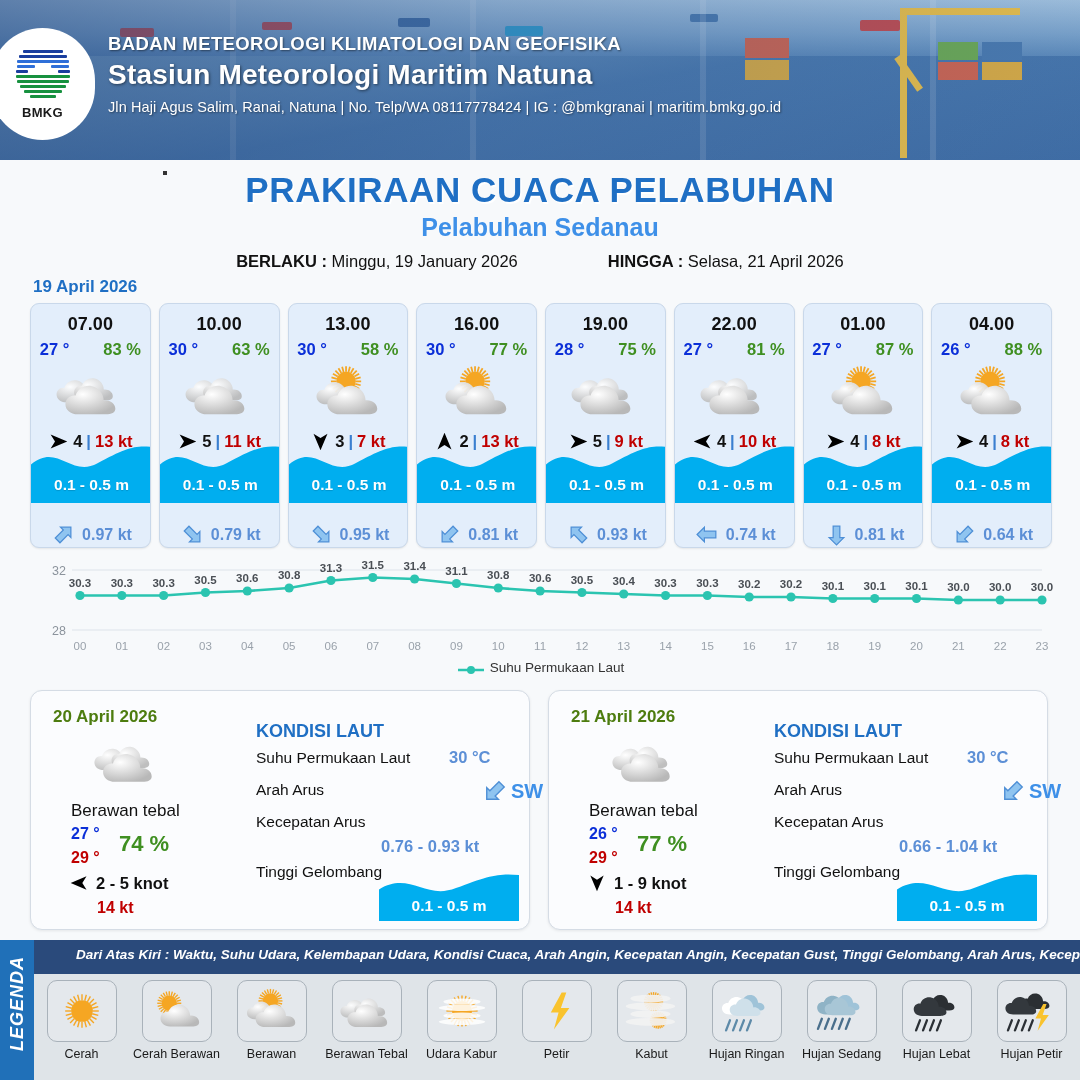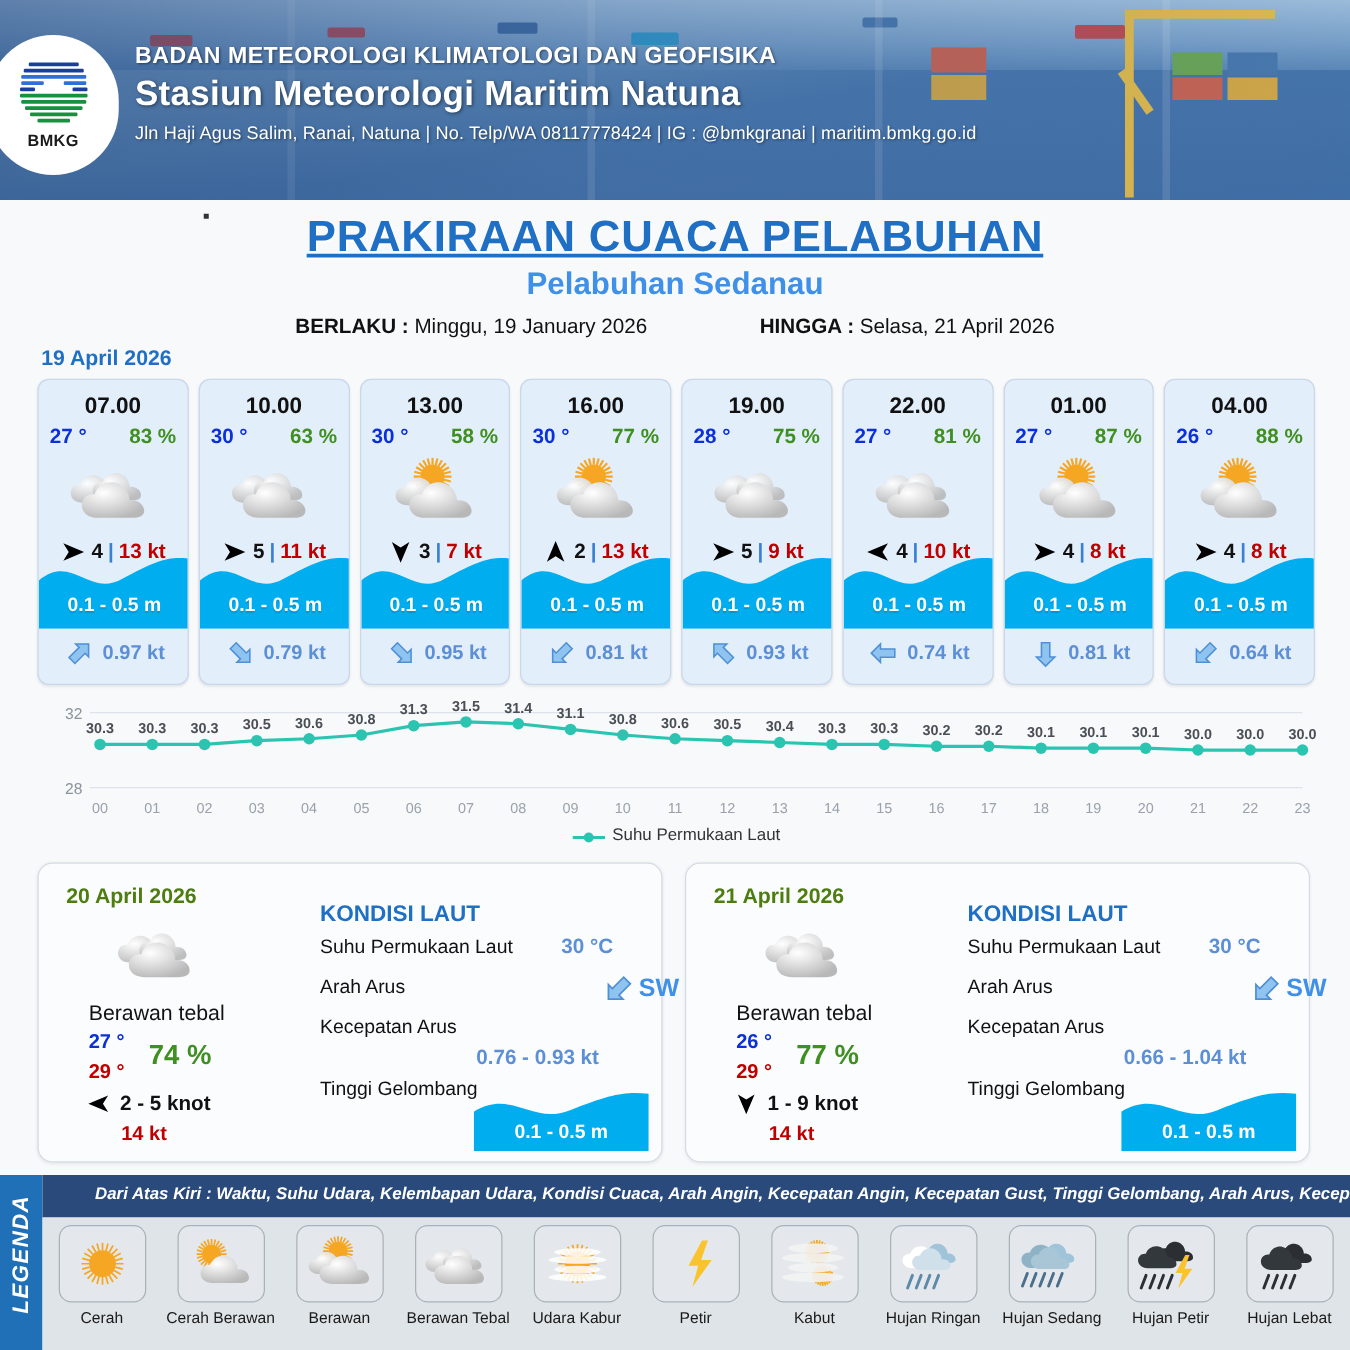--- a/index.html
+++ b/index.html
@@ -70,7 +70,6 @@
   #main-title {
     font-size:35px; font-weight:bold; color:#1F6FC4; letter-spacing:.6px;
     text-shadow: 1.5px 1.5px 0 rgba(255,255,255,.9);
-    text-decoration: underline;
   }
   #sub-title { font-size:25px; font-weight:bold; color:#3E90E8; margin-top:3px; }
   #validity-row {

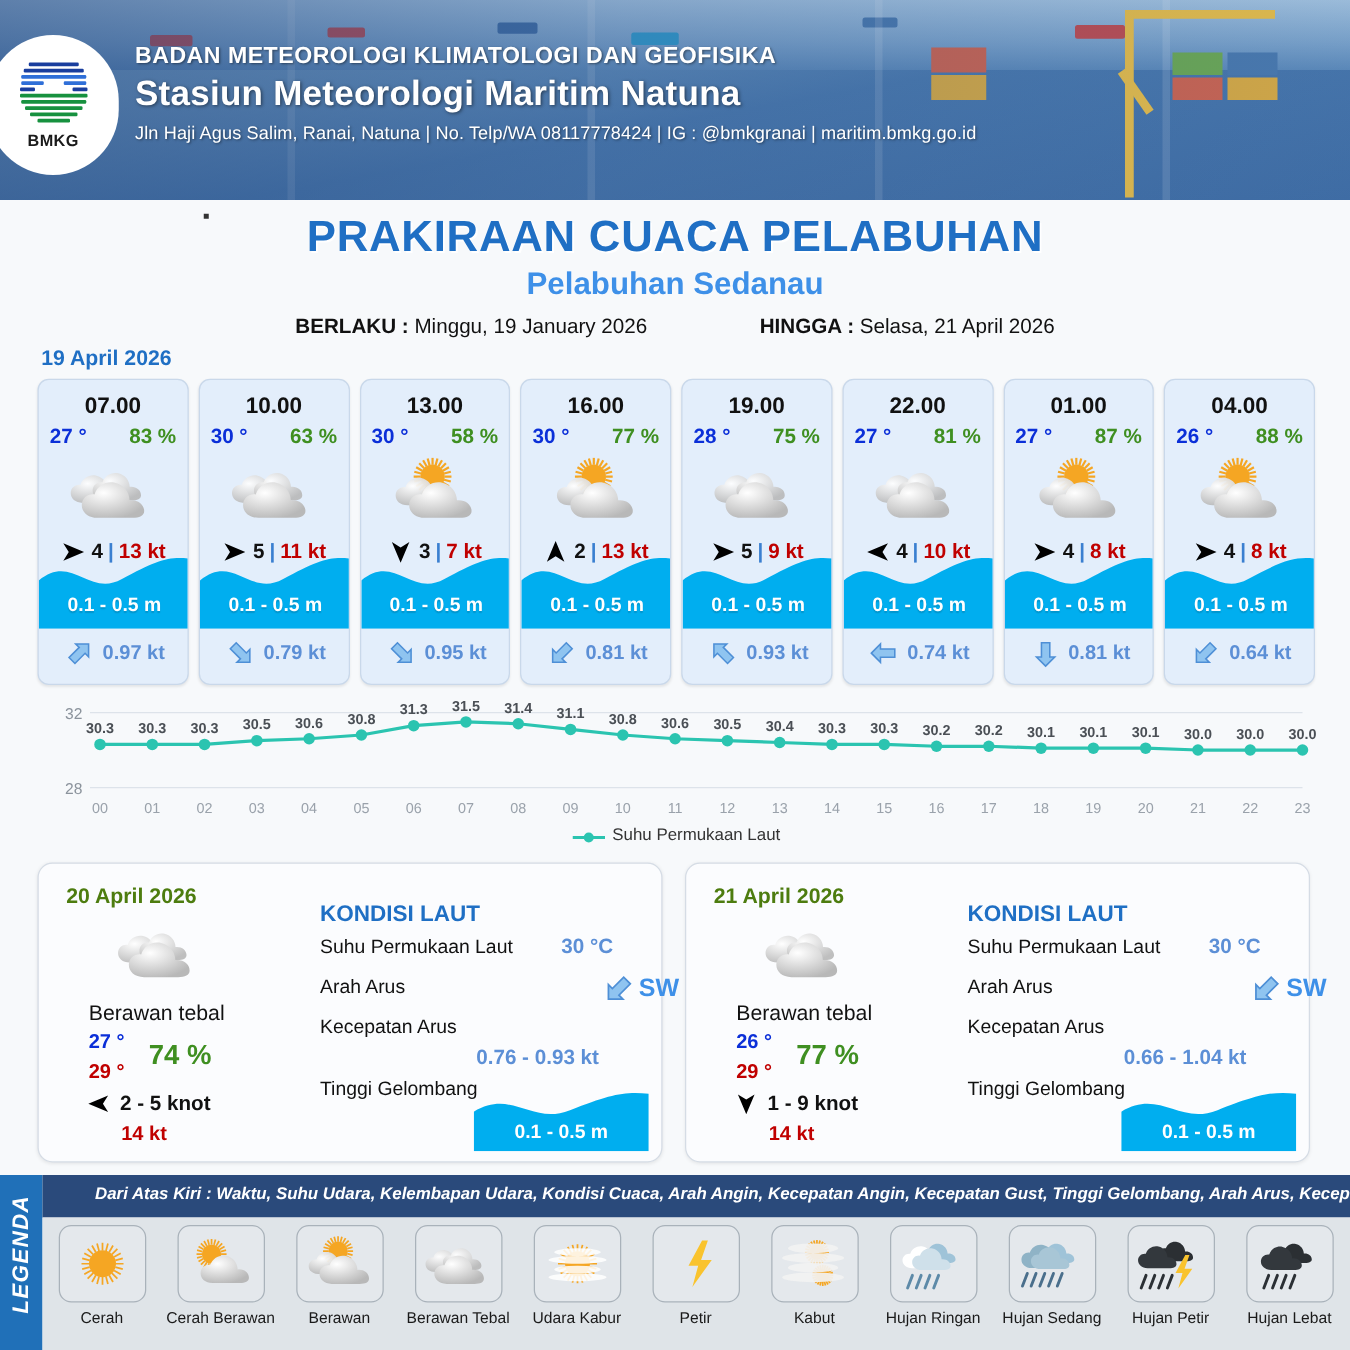--- a/index.html
+++ b/index.html
@@ -114,7 +114,7 @@
     color:#fff; font-size:15.5px; font-weight:bold; text-shadow:0 1px 1px rgba(0,0,0,.15);
   }
   .c-current {
-    position:absolute; left:0; bottom:12px; width:121px;
+    position:absolute; left:0; bottom:0; width:121px;
     display:flex; align-items:center; justify-content:center; gap:6px;
   }
   .c-cur-val { font-size:16px; font-weight:bold; color:#5C8FD6; }

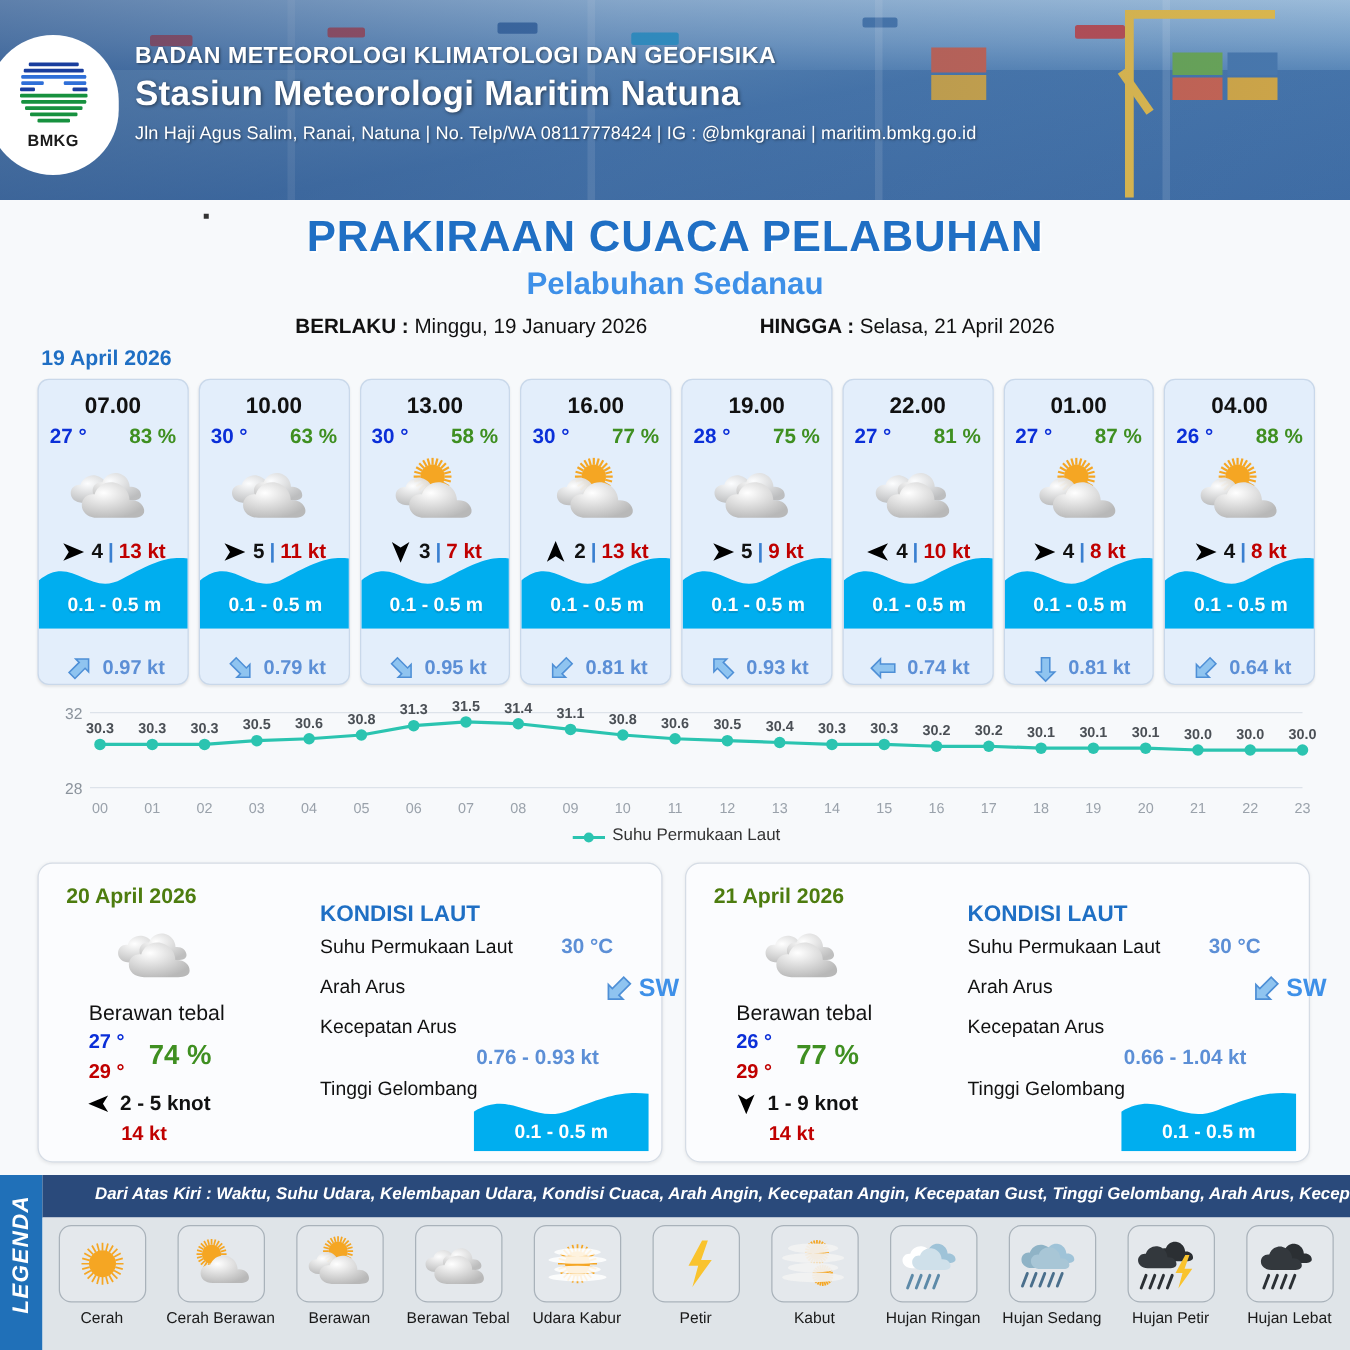--- a/index.html
+++ b/index.html
@@ -1234,6 +1234,27 @@
         <div class="leg-box">
           <svg width="62" height="48" viewBox="0 0 80 56">
             <defs>
+              <radialGradient id="g19" cx="35%" cy="30%" r="75%">
+                <stop offset="0%" stop-color="#ffffff"></stop>
+                <stop offset="100%" stop-color="#b8b8b8"></stop>
+              </radialGradient>
+            </defs>
+            <path d="M22,46 C12,46 6,40 6,33 C6,26 12,21 19,22 C22,13 31,8 40,10 C49,12 55,20 55,28 C63,27 70,32 70,39 C70,44 65,46 58,46 Z" fill="#2b2f33" opacity="1" transform="translate(24,2) scale(0.55)"></path>
+            <path d="M22,46 C12,46 6,40 6,33 C6,26 12,21 19,22 C22,13 31,8 40,10 C49,12 55,20 55,28 C63,27 70,32 70,39 C70,44 65,46 58,46 Z" fill="#33383d" opacity="1" transform="translate(6,4) scale(0.66)"></path>
+            <g>
+              <line x1="18" y1="40" x2="13" y2="53" stroke="#2b3035" stroke-width="3" stroke-linecap="round"></line>
+              <line x1="27" y1="40" x2="22" y2="53" stroke="#2b3035" stroke-width="3" stroke-linecap="round"></line>
+              <line x1="36" y1="40" x2="31" y2="53" stroke="#2b3035" stroke-width="3" stroke-linecap="round"></line>
+              <line x1="45" y1="40" x2="40" y2="53" stroke="#2b3035" stroke-width="3" stroke-linecap="round"></line>
+            </g>
+          </svg>
+        </div>
+        <div class="leg-label">Hujan Lebat</div>
+      </div>
+      <div class="leg-item">
+        <div class="leg-box">
+          <svg width="62" height="48" viewBox="0 0 80 56">
+            <defs>
               <radialGradient id="g20" cx="35%" cy="30%" r="75%">
                 <stop offset="0%" stop-color="#ffffff"></stop>
                 <stop offset="100%" stop-color="#b8b8b8"></stop>
@@ -1252,27 +1273,6 @@
         </div>
         <div class="leg-label">Hujan Petir</div>
       </div>
-      <div class="leg-item">
-        <div class="leg-box">
-          <svg width="62" height="48" viewBox="0 0 80 56">
-            <defs>
-              <radialGradient id="g19" cx="35%" cy="30%" r="75%">
-                <stop offset="0%" stop-color="#ffffff"></stop>
-                <stop offset="100%" stop-color="#b8b8b8"></stop>
-              </radialGradient>
-            </defs>
-            <path d="M22,46 C12,46 6,40 6,33 C6,26 12,21 19,22 C22,13 31,8 40,10 C49,12 55,20 55,28 C63,27 70,32 70,39 C70,44 65,46 58,46 Z" fill="#2b2f33" opacity="1" transform="translate(24,2) scale(0.55)"></path>
-            <path d="M22,46 C12,46 6,40 6,33 C6,26 12,21 19,22 C22,13 31,8 40,10 C49,12 55,20 55,28 C63,27 70,32 70,39 C70,44 65,46 58,46 Z" fill="#33383d" opacity="1" transform="translate(6,4) scale(0.66)"></path>
-            <g>
-              <line x1="18" y1="40" x2="13" y2="53" stroke="#2b3035" stroke-width="3" stroke-linecap="round"></line>
-              <line x1="27" y1="40" x2="22" y2="53" stroke="#2b3035" stroke-width="3" stroke-linecap="round"></line>
-              <line x1="36" y1="40" x2="31" y2="53" stroke="#2b3035" stroke-width="3" stroke-linecap="round"></line>
-              <line x1="45" y1="40" x2="40" y2="53" stroke="#2b3035" stroke-width="3" stroke-linecap="round"></line>
-            </g>
-          </svg>
-        </div>
-        <div class="leg-label">Hujan Lebat</div>
-      </div>
     </div>
 </div>
 

